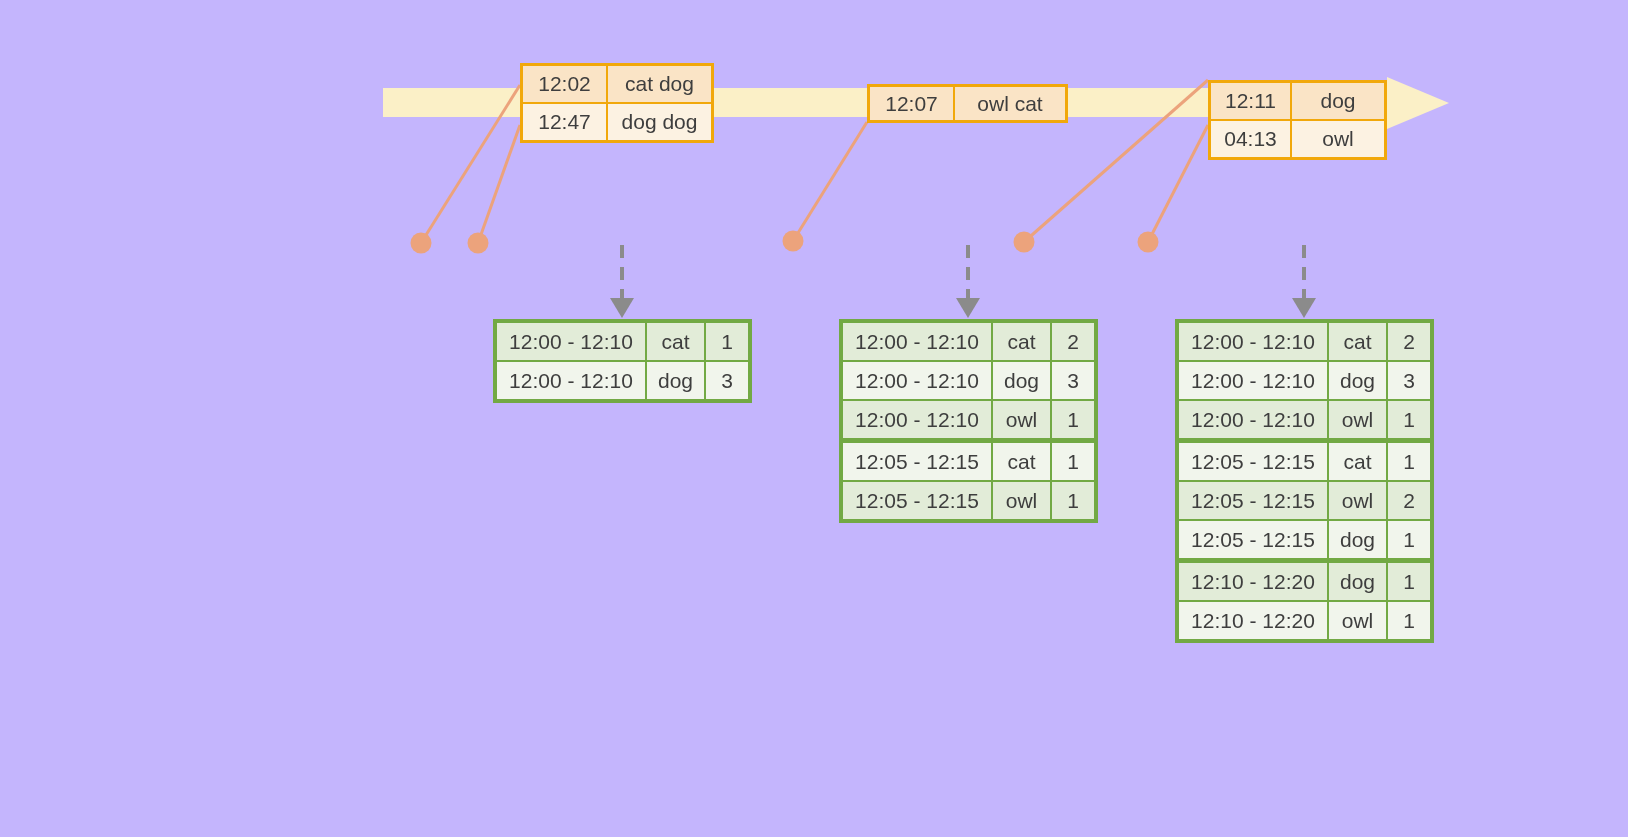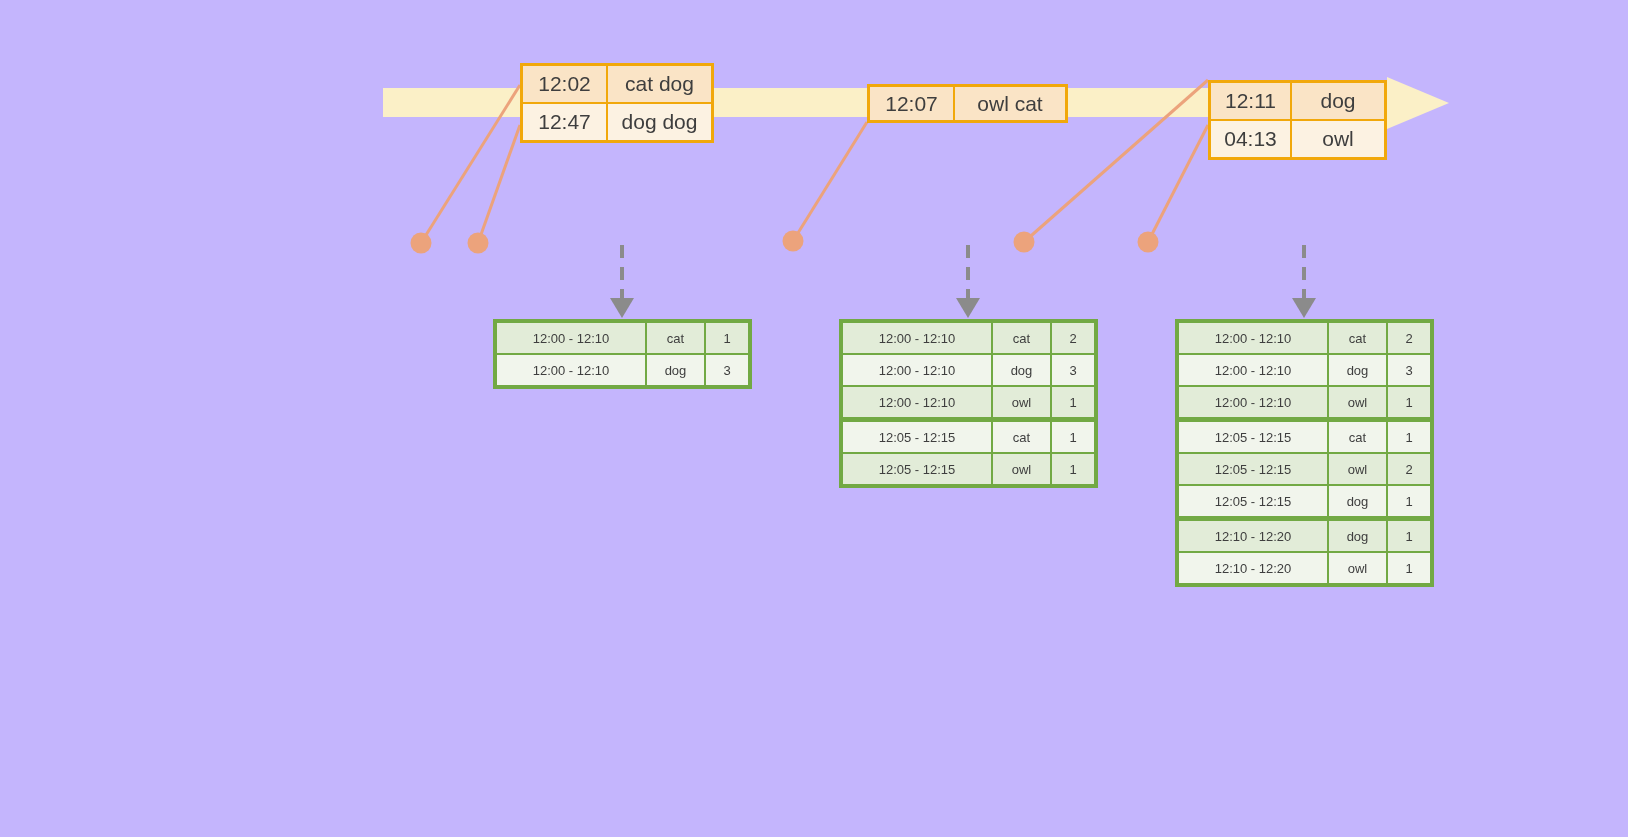--- a/index.html
+++ b/index.html
@@ -39,8 +39,8 @@
   .rt-group{display:flex;flex-direction:column;gap:2px;}
   .rt-row{display:grid;grid-template-columns:148px 57px 42px;gap:2px;}
   .rt-row .cell{
-    height:30px;display:flex;align-items:center;justify-content:center;
-    font-size:13px;white-space:nowrap;
+    height:37px;display:flex;align-items:center;justify-content:center;
+    font-size:21px;white-space:nowrap;
   }
   .rt-green{background:var(--rtGreen);}
   .rt-white{background:var(--rtWhite);}

